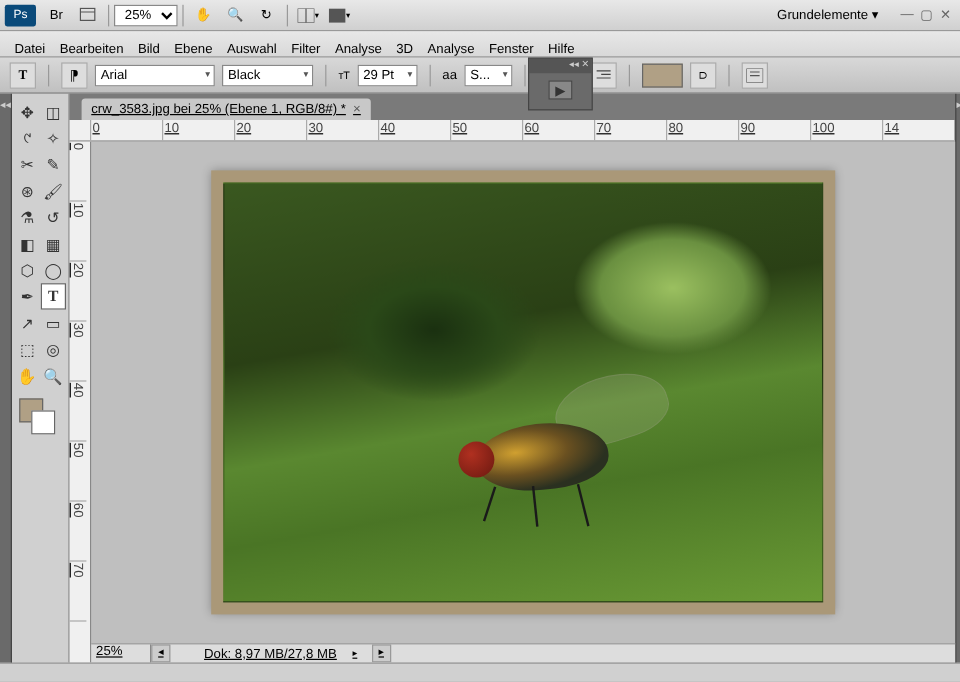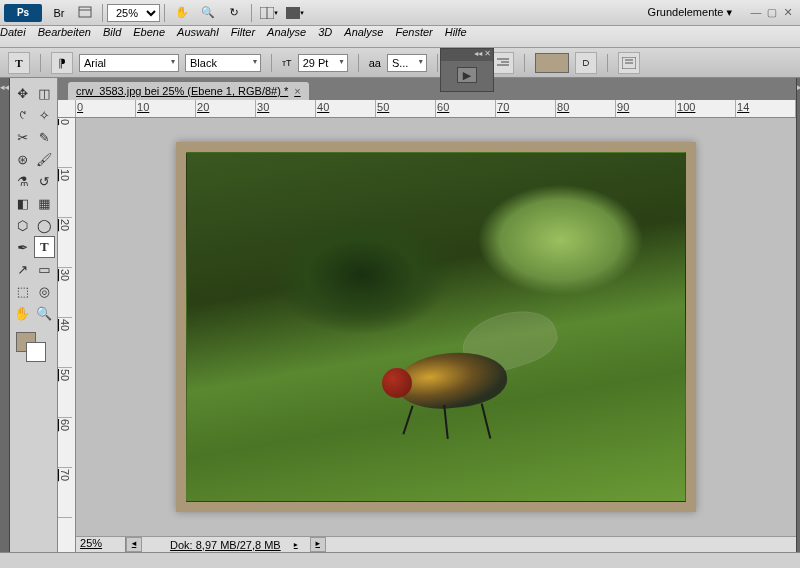--- a/index.html
+++ b/index.html
@@ -5,7 +5,7 @@
 * { box-sizing: border-box; margin: 0; padding: 0; font-family: Tahoma, sans-serif; font-size: 11px; }
 body { background: #b8b8b8; width: 800px; height: 568px; overflow: hidden; }
 .titlebar { height: 26px; background: linear-gradient(#e8e8e8,#d0d0d0); display: flex; align-items: center; padding: 0 4px; border-bottom: 1px solid #999; }
-.ps-icon { width: 38px; height: 18px; background: #0a4a7a; color: #fff; font-weight: bold; display: flex; align-items: center; justify-content: center; border-radius: 2px; margin-right: 4px; font-size: 10px; }
+.ps-icon { width: 26px; height: 18px; background: #0a4a7a; color: #fff; font-weight: normal; display: flex; align-items: center; justify-content: center; border-radius: 2px; margin-right: 4px; font-size: 10px; }
 .tb-btn { width: 22px; height: 20px; display: flex; align-items: center; justify-content: center; margin: 0 2px; border: 1px solid transparent; }
 .sep { width: 1px; height: 18px; background: #999; margin: 0 4px; }
 .zoom-sel { padding: 1px 4px; border: 1px solid #888; background: #fff; }

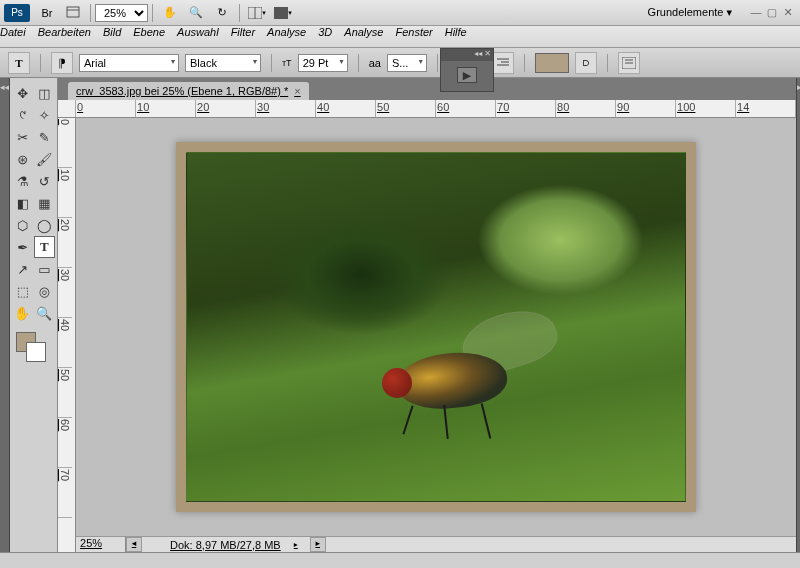--- a/index.html
+++ b/index.html
@@ -12,7 +12,7 @@
 .workspace-sel { margin-left: auto; padding: 2px 6px; }
 .win-btns { display: flex; margin-left: 10px; }
 .win-btns span { width: 16px; text-align: center; color: #666; }
-.menubar { height: 22px; background: linear-gradient(#e8e8e8,#d8d8d8); display: flex; align-items: flex-start; padding: 0 0; border-bottom: 1px solid #999; gap: 12px; font-style: italic; }
+.menubar { height: 22px; background: linear-gradient(#e8e8e8,#d8d8d8); display: flex; align-items: flex-end; padding: 0 12px; border-bottom: 1px solid #999; gap: 12px; }
 .menubar span { cursor: default; }
 .optbar { height: 30px; background: linear-gradient(#d8d8d8,#c0c0c0); display: flex; align-items: center; padding: 0 8px; border-bottom: 1px solid #888; gap: 6px; position: relative; }
 .opt-ctrl { background: #fff; border: 1px solid #888; padding: 2px 16px 2px 4px; position: relative; }

